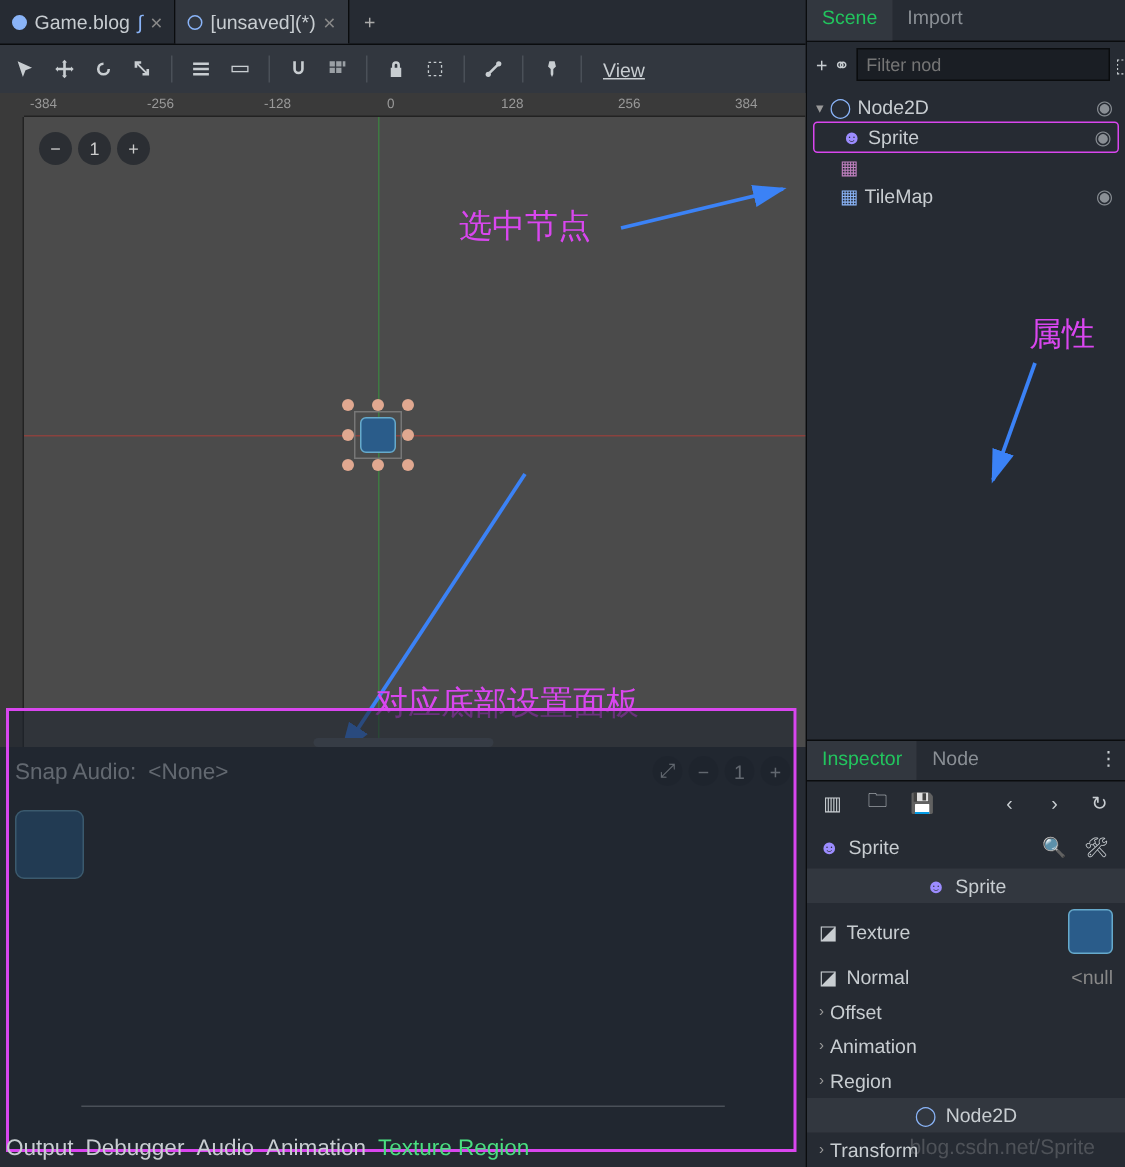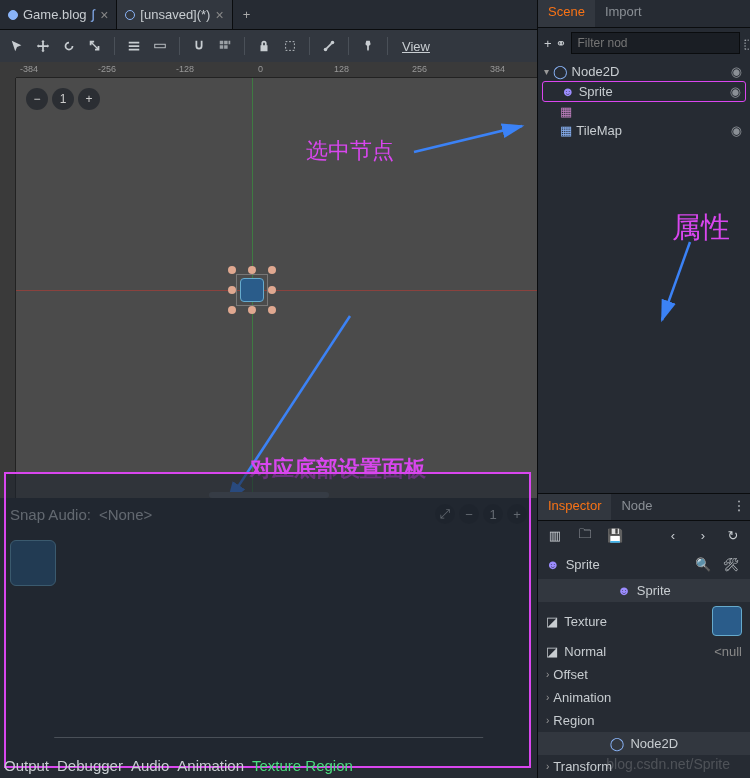--- a/index.html
+++ b/index.html
@@ -54,7 +54,7 @@
 
 .rtabs { display: flex; height: 28px; border-bottom: 1px solid #0a0c0e; }
 .rtab { padding: 4px 10px; cursor: pointer; color: #8a8f95; }
-.rtab.active { color: #f97316; background: #32373f; }
+.rtab.active { color: #22c55e; background: #32373f; }
 .scene-tools { display: flex; align-items: center; height: 30px; padding: 0 6px; gap: 4px; }
 .search-input { flex: 1; background: #1a1e24; border: 1px solid #0a0c0e; color: #888; padding: 3px 6px; font-size: 12px; }
 .tree { padding: 4px 4px; flex: 1; }

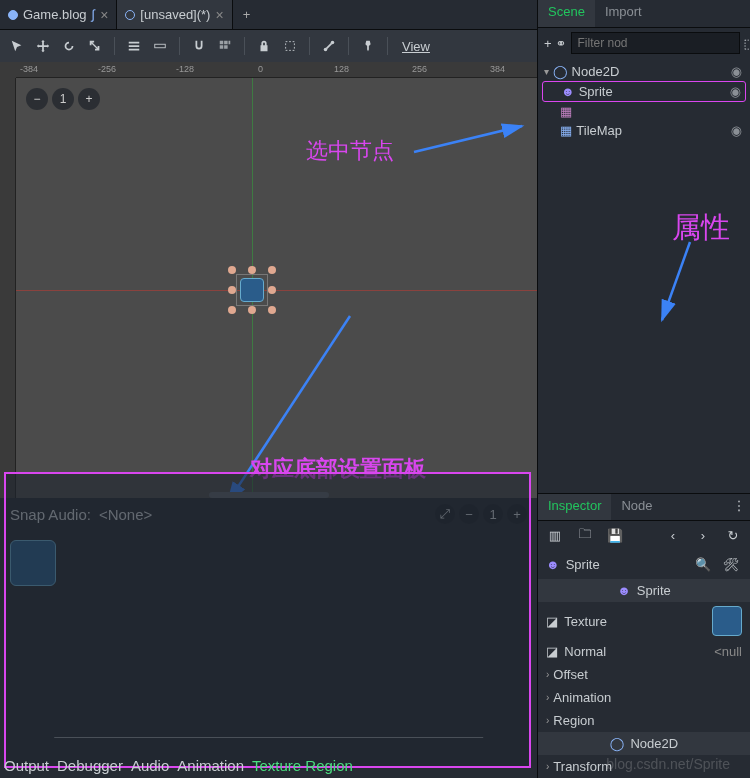--- a/index.html
+++ b/index.html
@@ -293,7 +293,7 @@
         <span class="vis-icon">◉</span>
       </div>
 
-      <div class="annot" style="position:absolute;right:20px;top:150px;color:#d946ef;font-size:29px;">属性</div>
+      <div class="annot" style="position:absolute;right:20px;top:150px;color:#d946ef;font-size:22px;">属性</div>
       <svg class="arrow-svg" width="60" height="90" style="position:absolute;right:40px;top:180px;">
           <defs>
             <marker id="ah3" markerWidth="10" markerHeight="10" refX="8" refY="3" orient="auto">

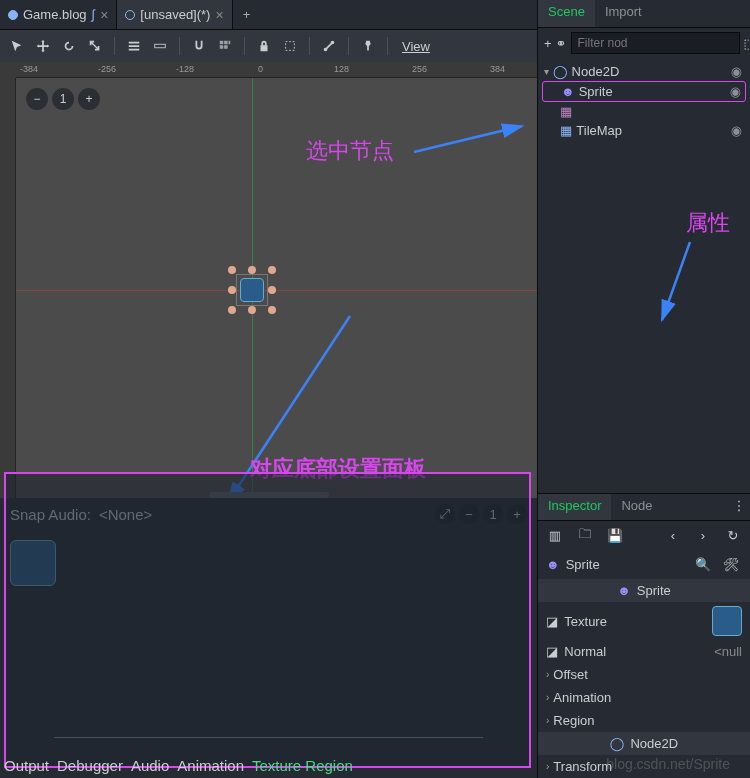--- a/index.html
+++ b/index.html
@@ -230,7 +230,7 @@
           <line x1="130" y1="4" x2="8" y2="190" stroke="#3b82f6" stroke-width="2.5" marker-end="url(#ah2)"></line>
         </svg>
 
-      <div class="annot" style="left:250px;top:392px;font-weight:bold;">对应底部设置面板</div>
+      <div class="annot" style="left:250px;top:392px;">对应底部设置面板</div>
 
       <div class="scroll-handle"></div>
     </div>

